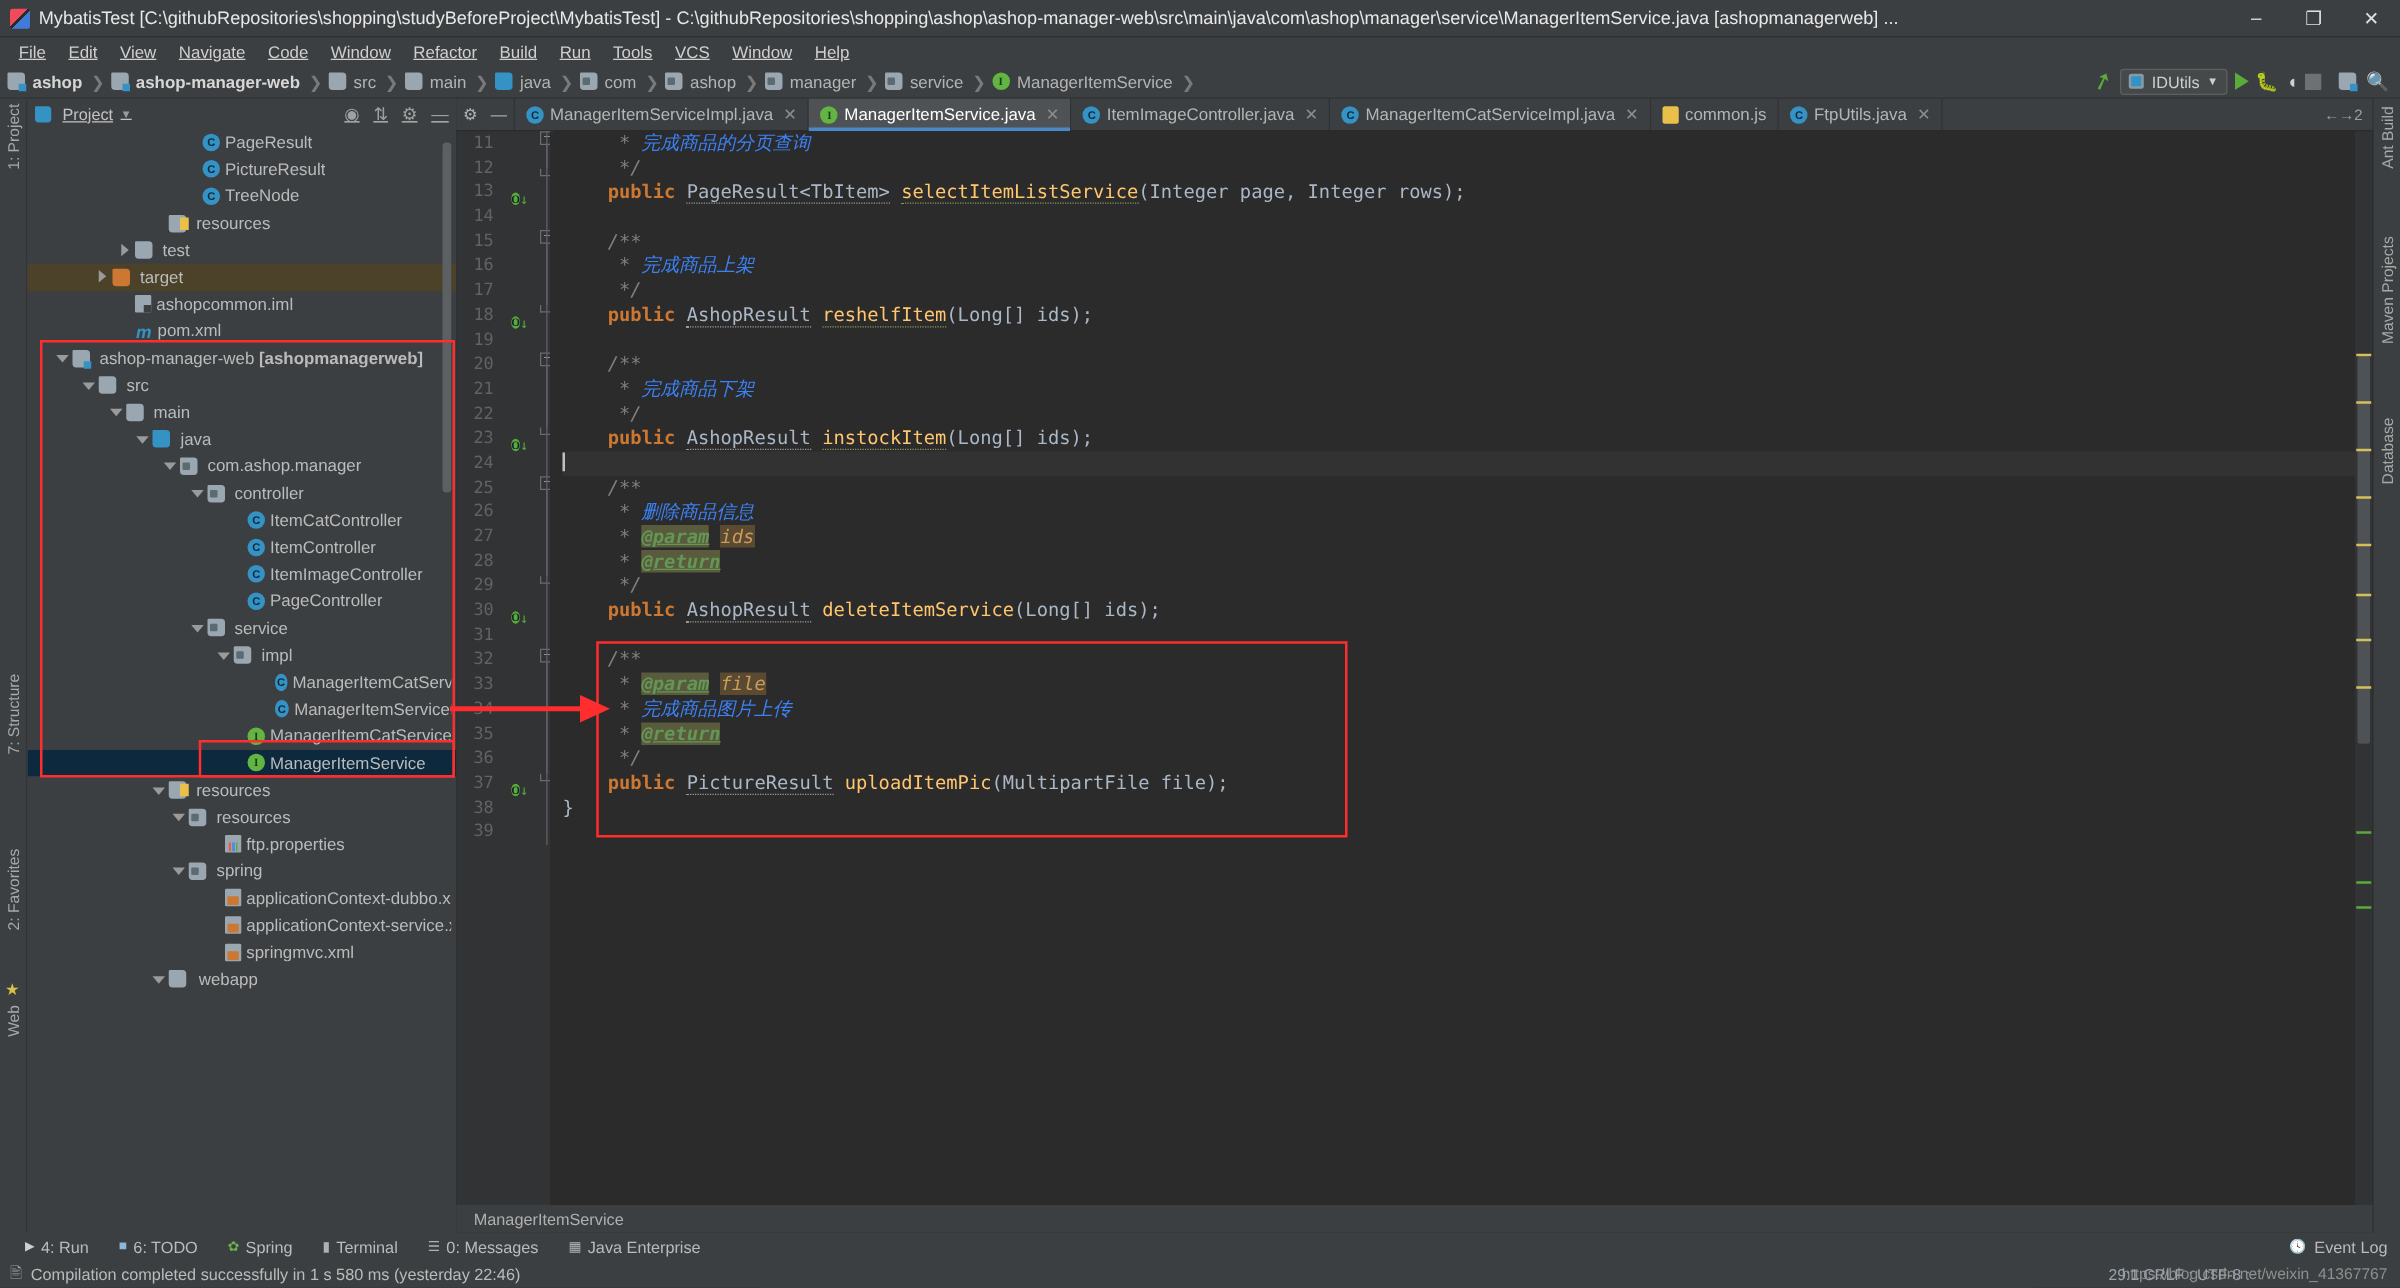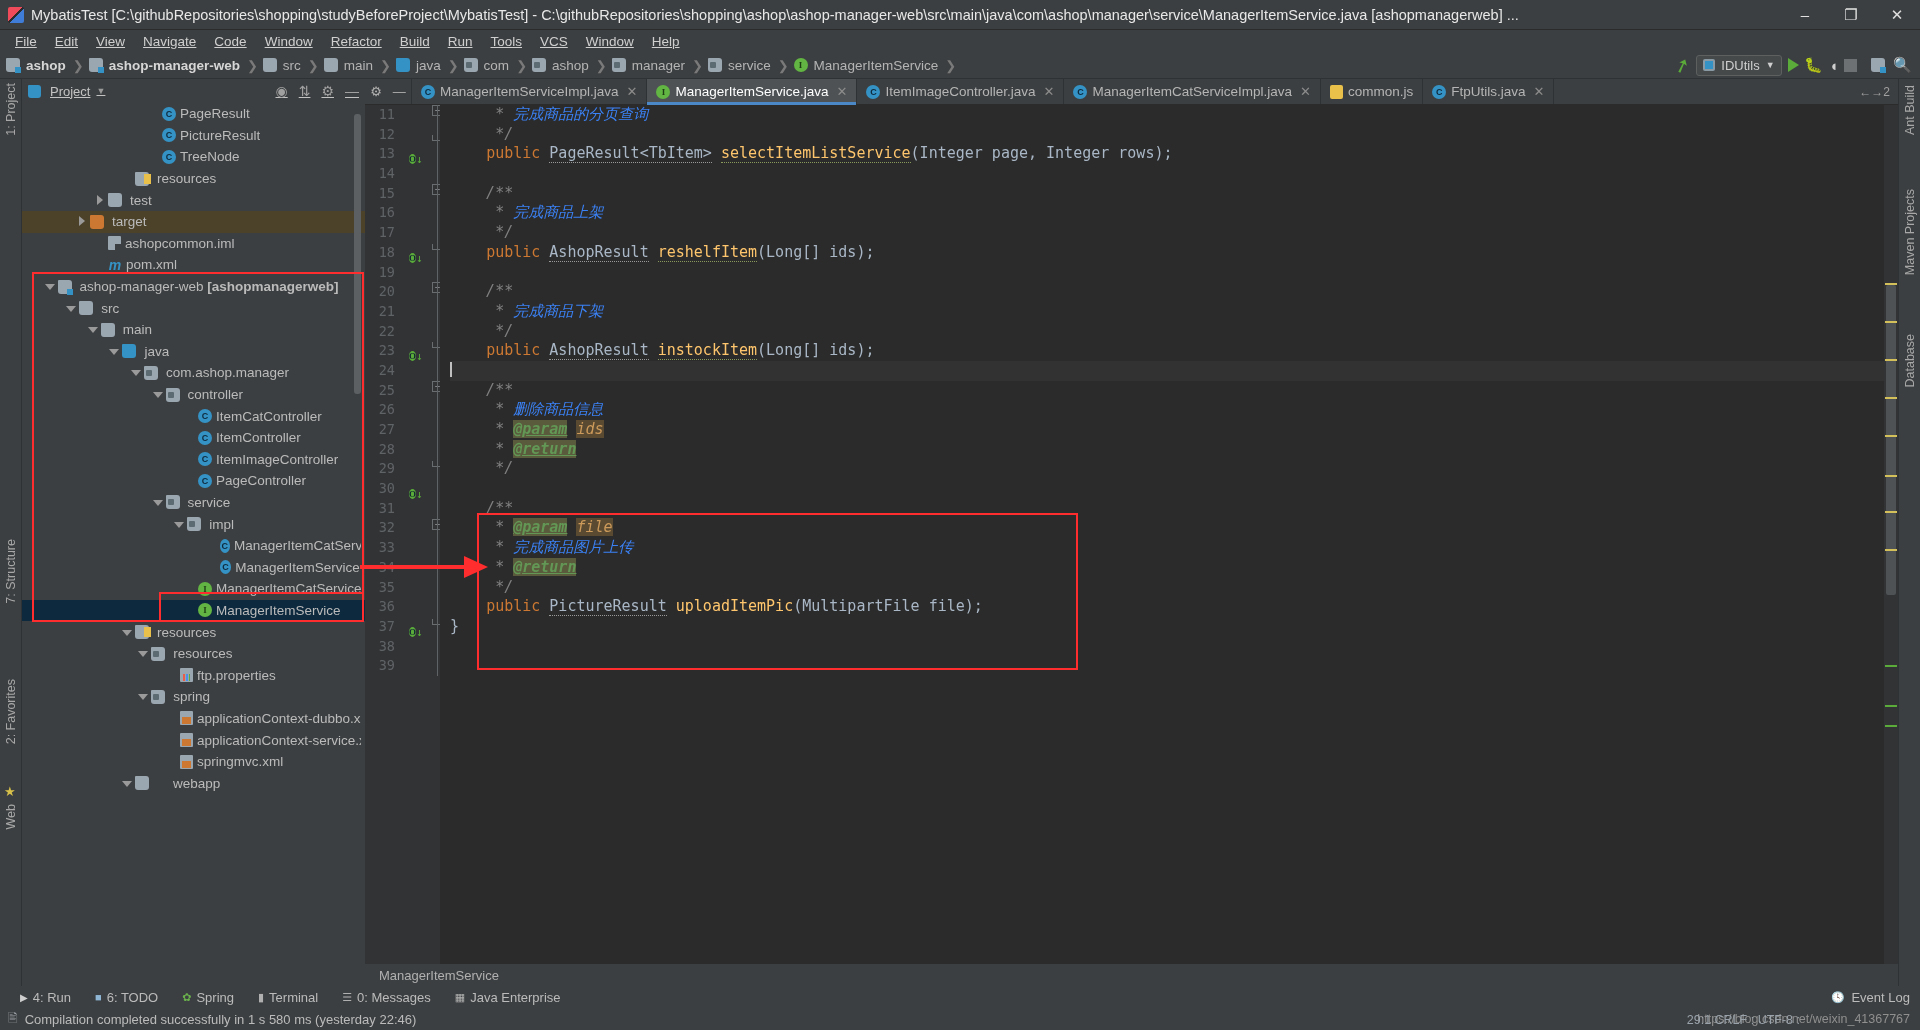--- a/index.html
+++ b/index.html
@@ -168,7 +168,7 @@
   }
   .cline { height:19.7px; line-height:19.7px; white-space:pre; color:#a9b7c6; }
   .cline.cur { background:#323232; }
-  .kw  { color:#cc7832; }
+  .kw  { color:#cc7832;font-weight:bold; }
   .type{ color:#a9b7c6; }
   .mth { color:#ffc66d; }
   .cmt { color:#3b82f6; font-style:italic; }

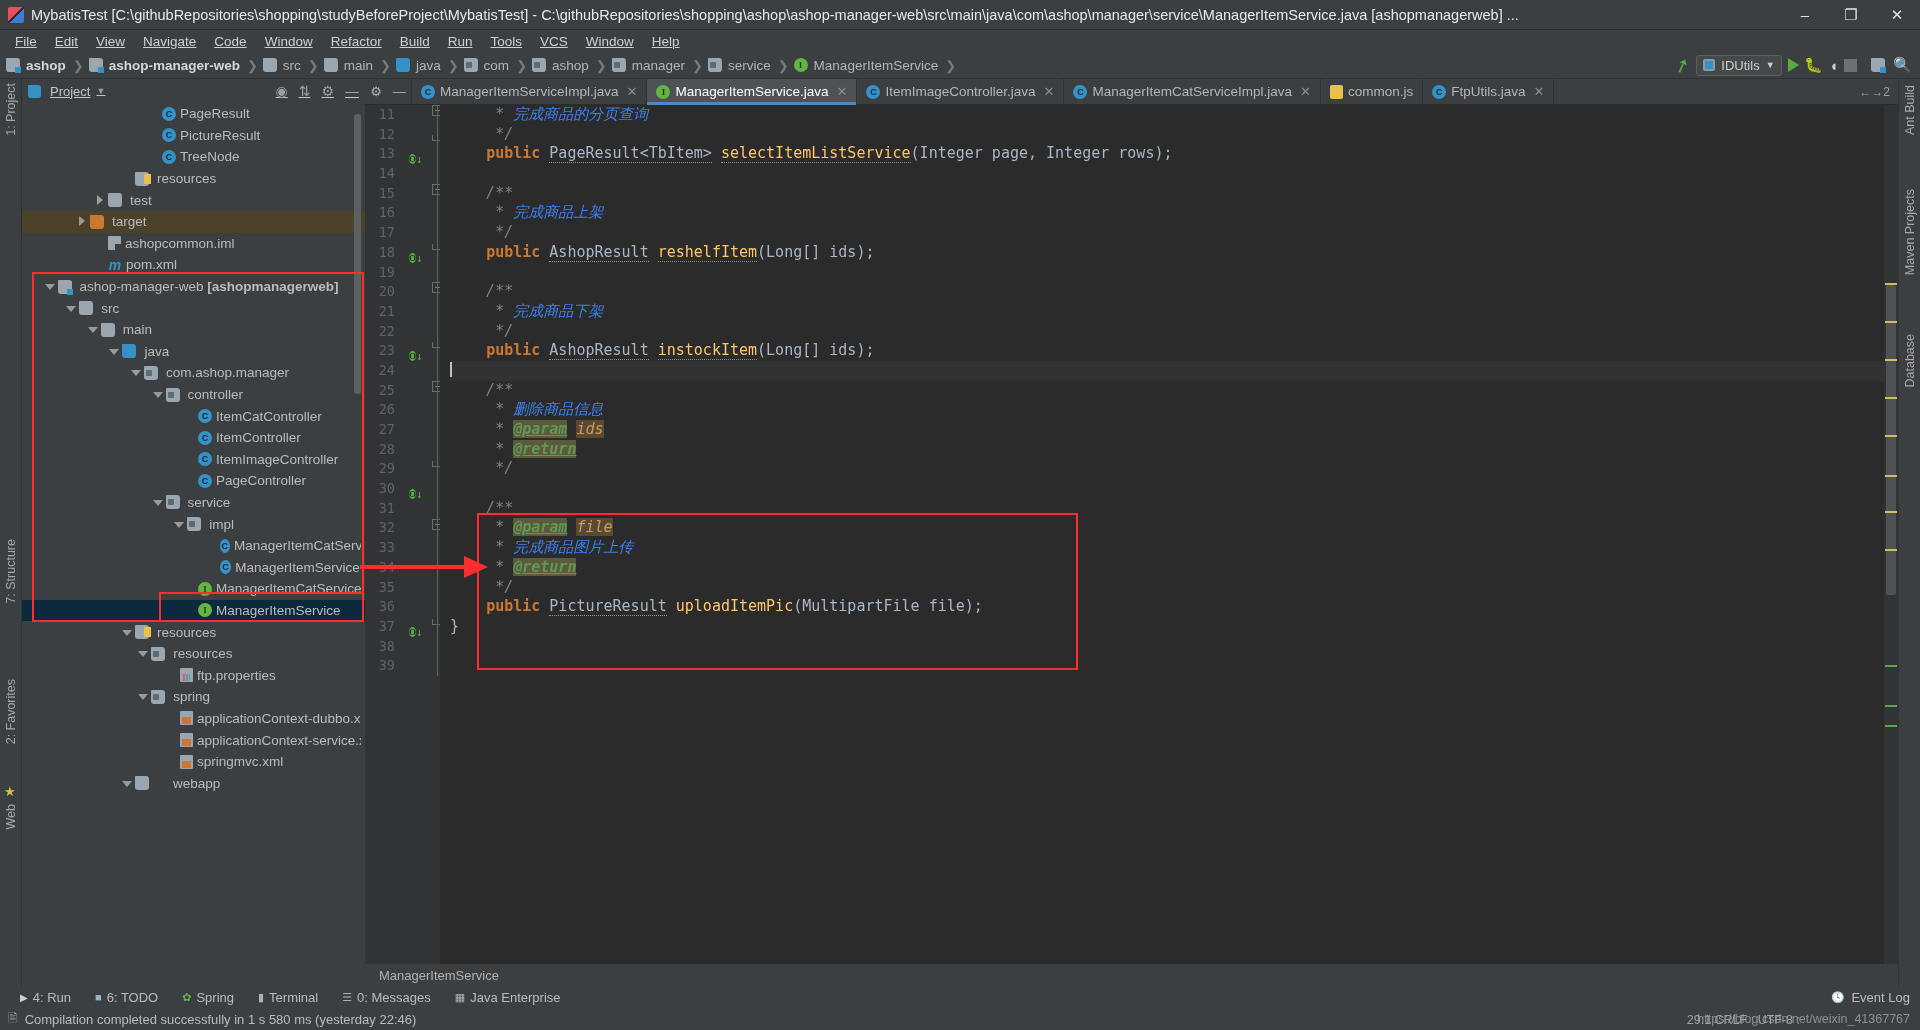--- a/index.html
+++ b/index.html
@@ -712,6 +712,7 @@
           <div class="cline"><span class="cmt2">     * </span><span class="tag">@param</span><span class="cmt2"> </span><span class="tagv">ids</span></div>
           <div class="cline"><span class="cmt2">     * </span><span class="tag">@return</span></div>
           <div class="cline"><span class="cmt2">     */</span></div>
+          <div class="cline">    <span class="kw">public</span> <span class="type wav">AshopResult</span> <span class="mth">deleteItemService</span><span class="punc">(Long[] ids);</span></div>
           <div class="cline">&nbsp;</div>
           <div class="cline"><span class="cmt2">    /**</span></div>
           <div class="cline"><span class="cmt2">     * </span><span class="tag">@param</span><span class="cmt2"> </span><span class="tagv">file</span></div>

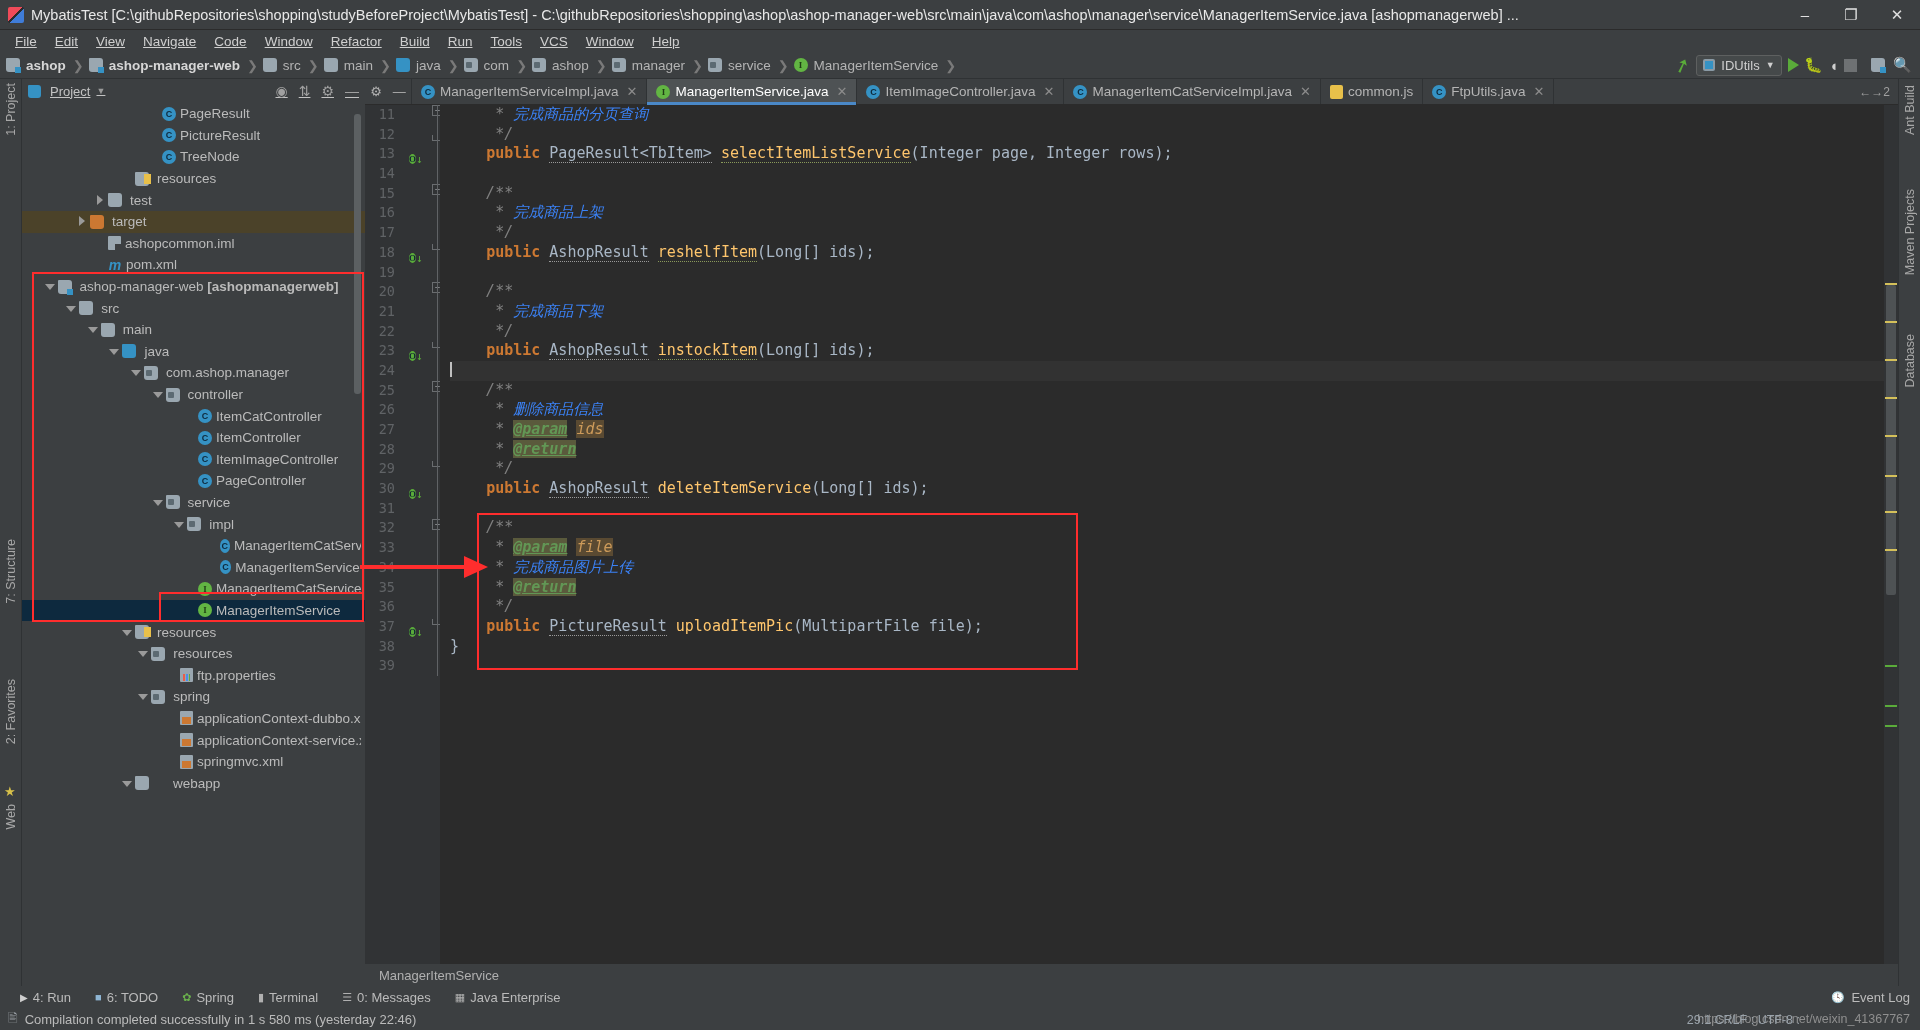--- a/index.html
+++ b/index.html
@@ -520,7 +520,7 @@
           <span style="display:inline-block;width:99px;flex:none"></span>
           <span class="arrow down"></span>
           <span class="ico ico-folder-plain"></span>
-          <span class="tlabel" style="margin-left:20px">webapp</span>
+          <span class="tlabel" style="margin-left:6px">webapp</span>
         </div>
       </div>
 

